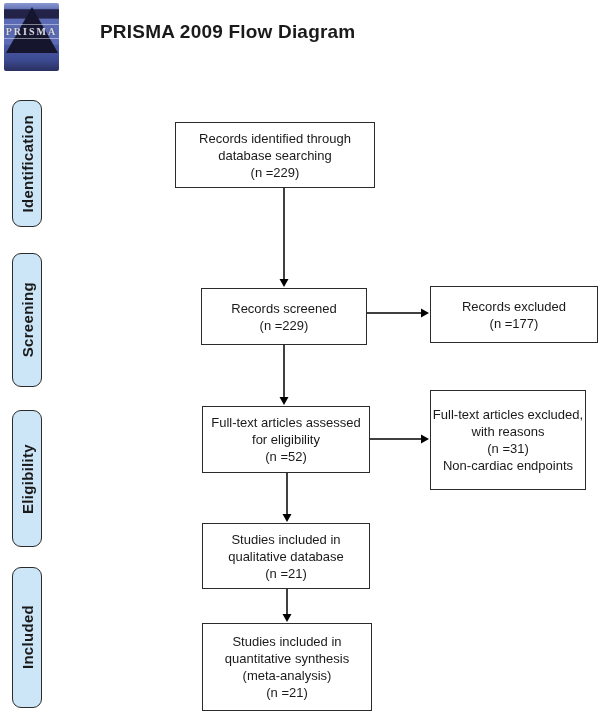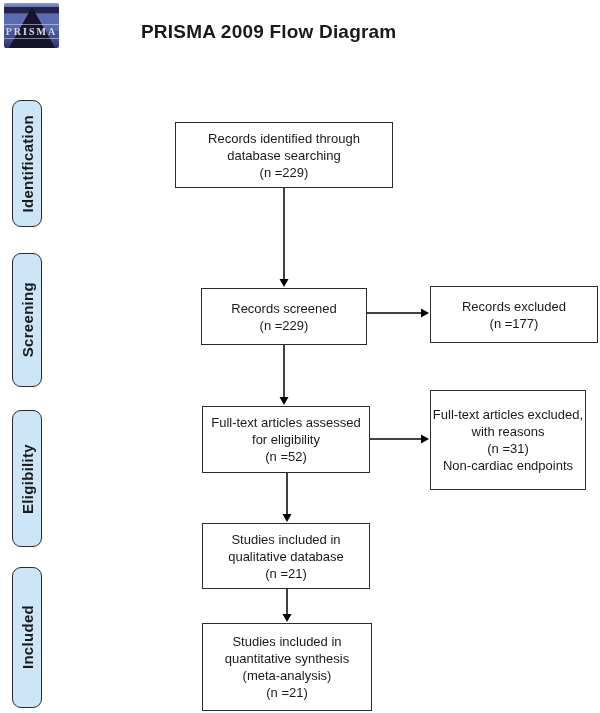--- a/index.html
+++ b/index.html
@@ -18,7 +18,7 @@
   .logo {
     position: absolute;
     left: 4px; top: 3px;
-    width: 55px; height: 45px;
+    width: 55px; height: 68px;
     background: linear-gradient(180deg,
       #8a97cf 0%, #6a79bd 8%,
       #23234a 10%, #23234a 22%,

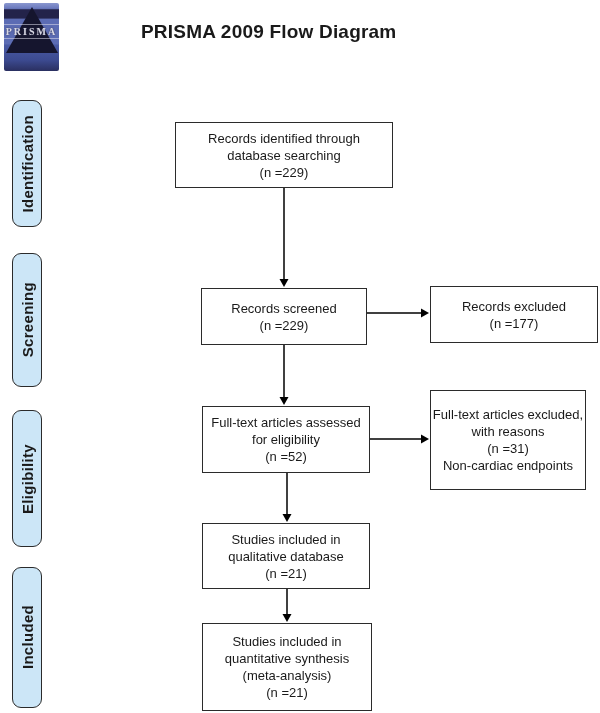--- a/index.html
+++ b/index.html
@@ -58,7 +58,6 @@
     font-weight: bold;
     letter-spacing: 0.2px;
     white-space: nowrap;
-    margin-left: 41px;
   }
 
   

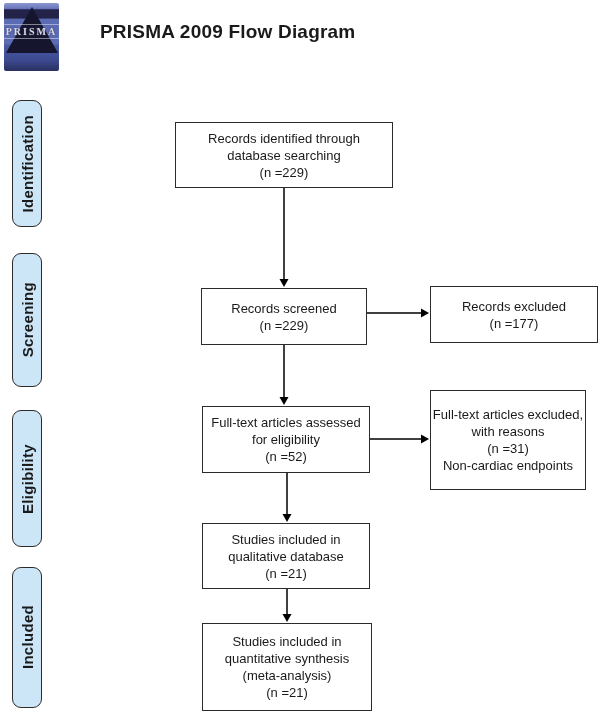--- a/index.html
+++ b/index.html
@@ -99,7 +99,7 @@
     line-height: 17px;
     z-index: 2;
   }
-  .box-records-identified { left: 175px; top: 122px; width: 218px; height: 66px; }
+  .box-records-identified { left: 175px; top: 122px; width: 200px; height: 66px; }
   .box-records-screened   { left: 201px; top: 288px; width: 166px; height: 57px; }
   .box-records-excluded   { left: 430px; top: 286px; width: 168px; height: 57px; }
   .box-fulltext-assessed  { left: 202px; top: 406px; width: 168px; height: 67px; align-items: center; }

